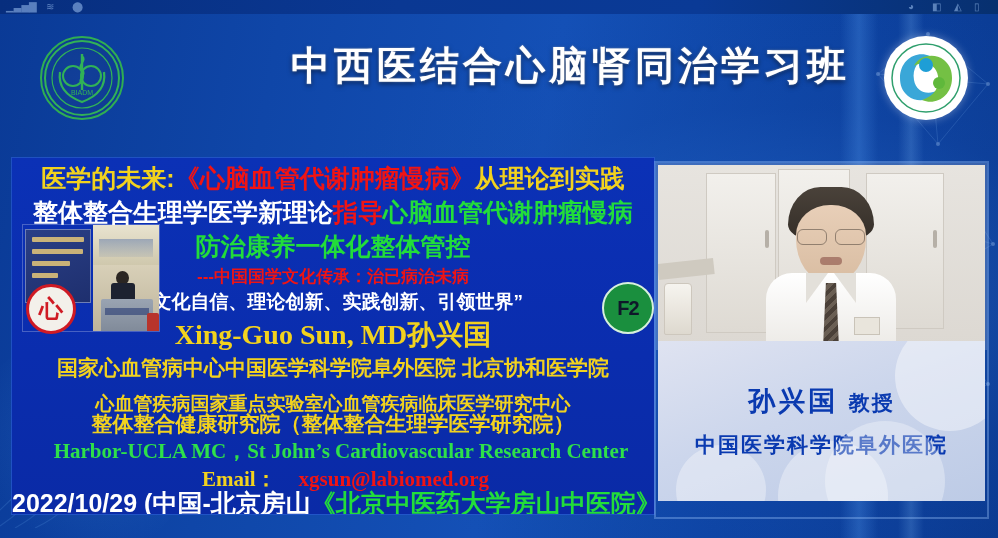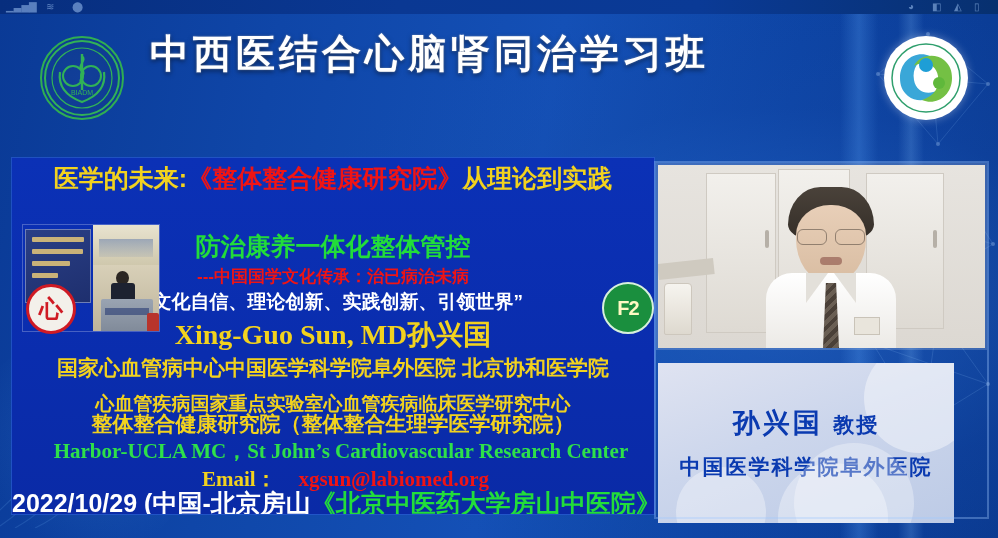--- a/index.html
+++ b/index.html
@@ -37,7 +37,7 @@
   
   .header { position:absolute; left:0; top:14px; width:998px; height:124px; }
   .hdr-title {
-    position:absolute; left:150px; top:16px; width:700px; text-align:left;
+    position:absolute; left:150px; top:28px; width:700px; text-align:right;
     color:#ffffff; font-weight:bold; font-size:39px; letter-spacing:4px;
     line-height:48px; white-space:nowrap;
     text-shadow:0 2px 5px rgba(0,0,0,.55), 0 0 2px rgba(255,255,255,.5);

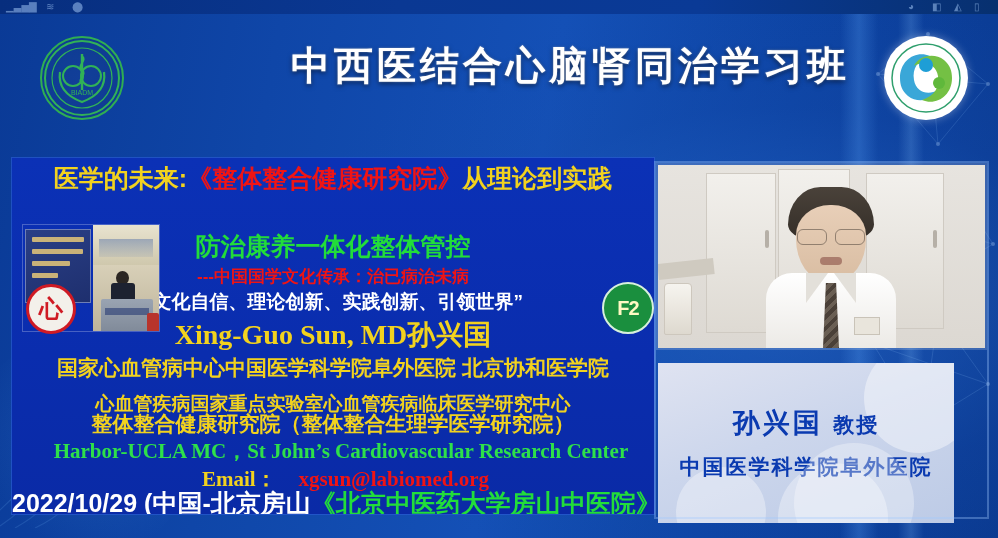--- a/index.html
+++ b/index.html
@@ -274,7 +274,7 @@
   <div class="slide">
 
     <div class="ln ln-1">
-      <span class="c-gold">医学的未来:</span><span class="c-red">《整体整合健康研究院》</span><span class="c-gold">从理论到实践</span>
+      <span class="c-gold">医学的未来:</span><span class="c-red">《心脑血管代谢肿瘤慢病》</span><span class="c-gold">从理论到实践</span>
     </div>
 
 

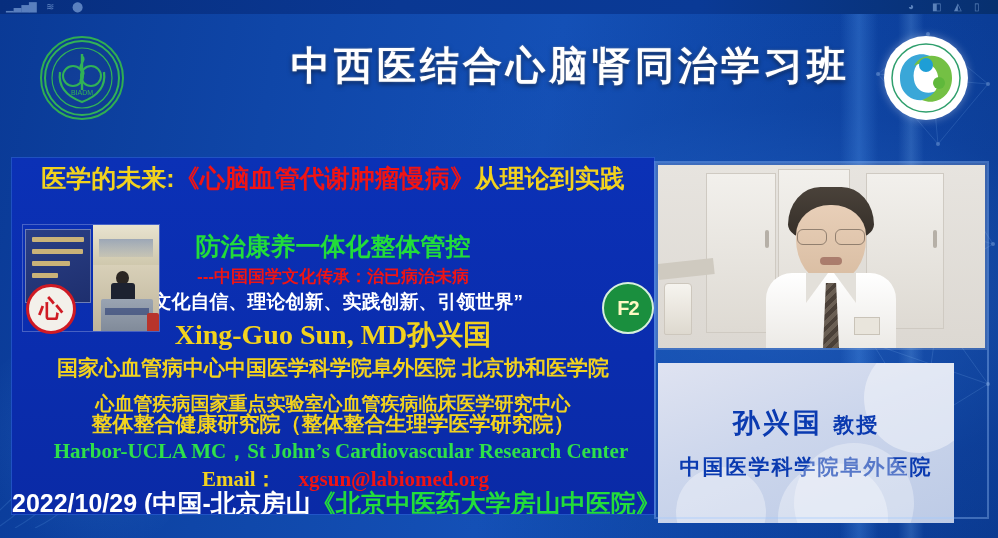--- a/index.html
+++ b/index.html
@@ -277,6 +277,9 @@
       <span class="c-gold">医学的未来:</span><span class="c-red">《心脑血管代谢肿瘤慢病》</span><span class="c-gold">从理论到实践</span>
     </div>
 
+    <div class="ln ln-2">
+      <span class="c-white">整体整合生理学医学新理论</span><span class="c-red">指导</span><span class="c-green">心脑血管代谢肿瘤慢病</span>
+    </div>
 
     <div class="ln ln-3 c-green">防治康养一体化整体管控</div>
     <div class="ln ln-4 c-red">---中国国学文化传承：治已病治未病</div>

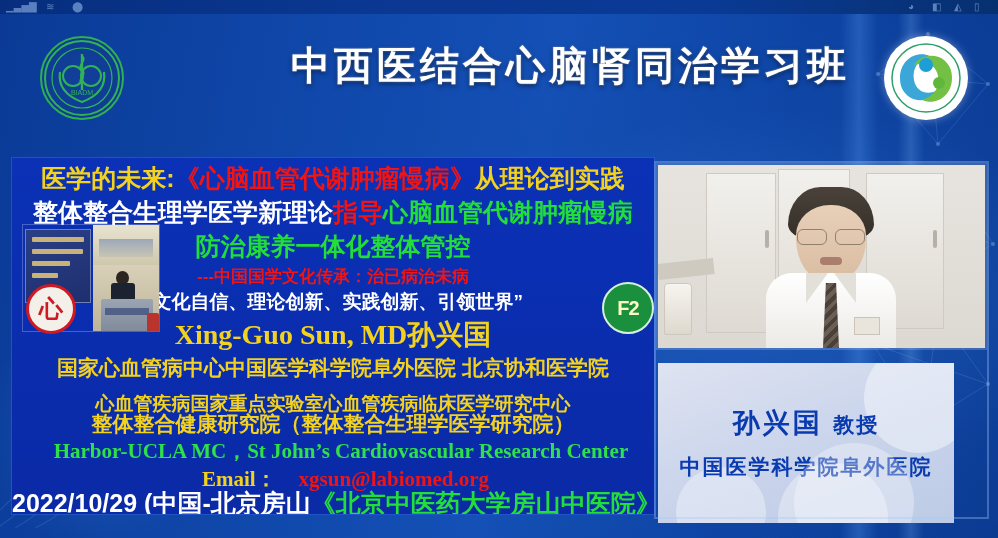--- a/index.html
+++ b/index.html
@@ -124,7 +124,7 @@
   .emb-red span { color:#cf1a24; font-size:24px; }
   .emb-green { left:590px; top:124px; width:52px; height:52px; background:#1a8f3e;
      border:2px solid #d7f0dd; }
-  .emb-green span { color:#fef9c3; font-size:20px; letter-spacing:-1px; }
+  .emb-green span { color:#0f172a; font-size:20px; letter-spacing:-1px; }
 
   
   .video {

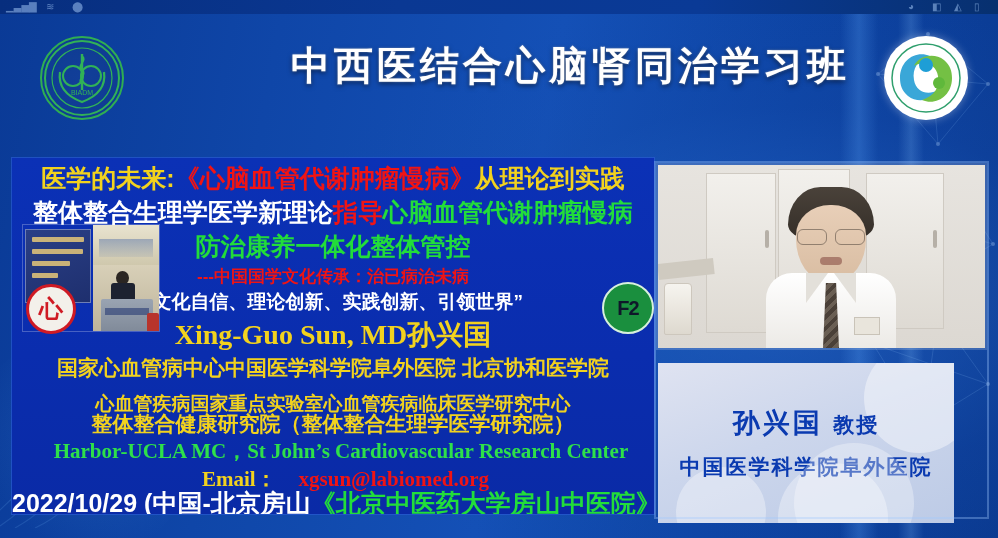--- a/index.html
+++ b/index.html
@@ -168,7 +168,7 @@
 
   
   .caption {
-    position:absolute; left:658px; top:363px; width:296px; height:160px;
+    position:absolute; left:658px; top:341px; width:327px; height:160px;
     background:linear-gradient(160deg,#dfe3f1 0%,#ccd6ec 45%,#bdcbe6 100%);
     overflow:hidden;
   }

